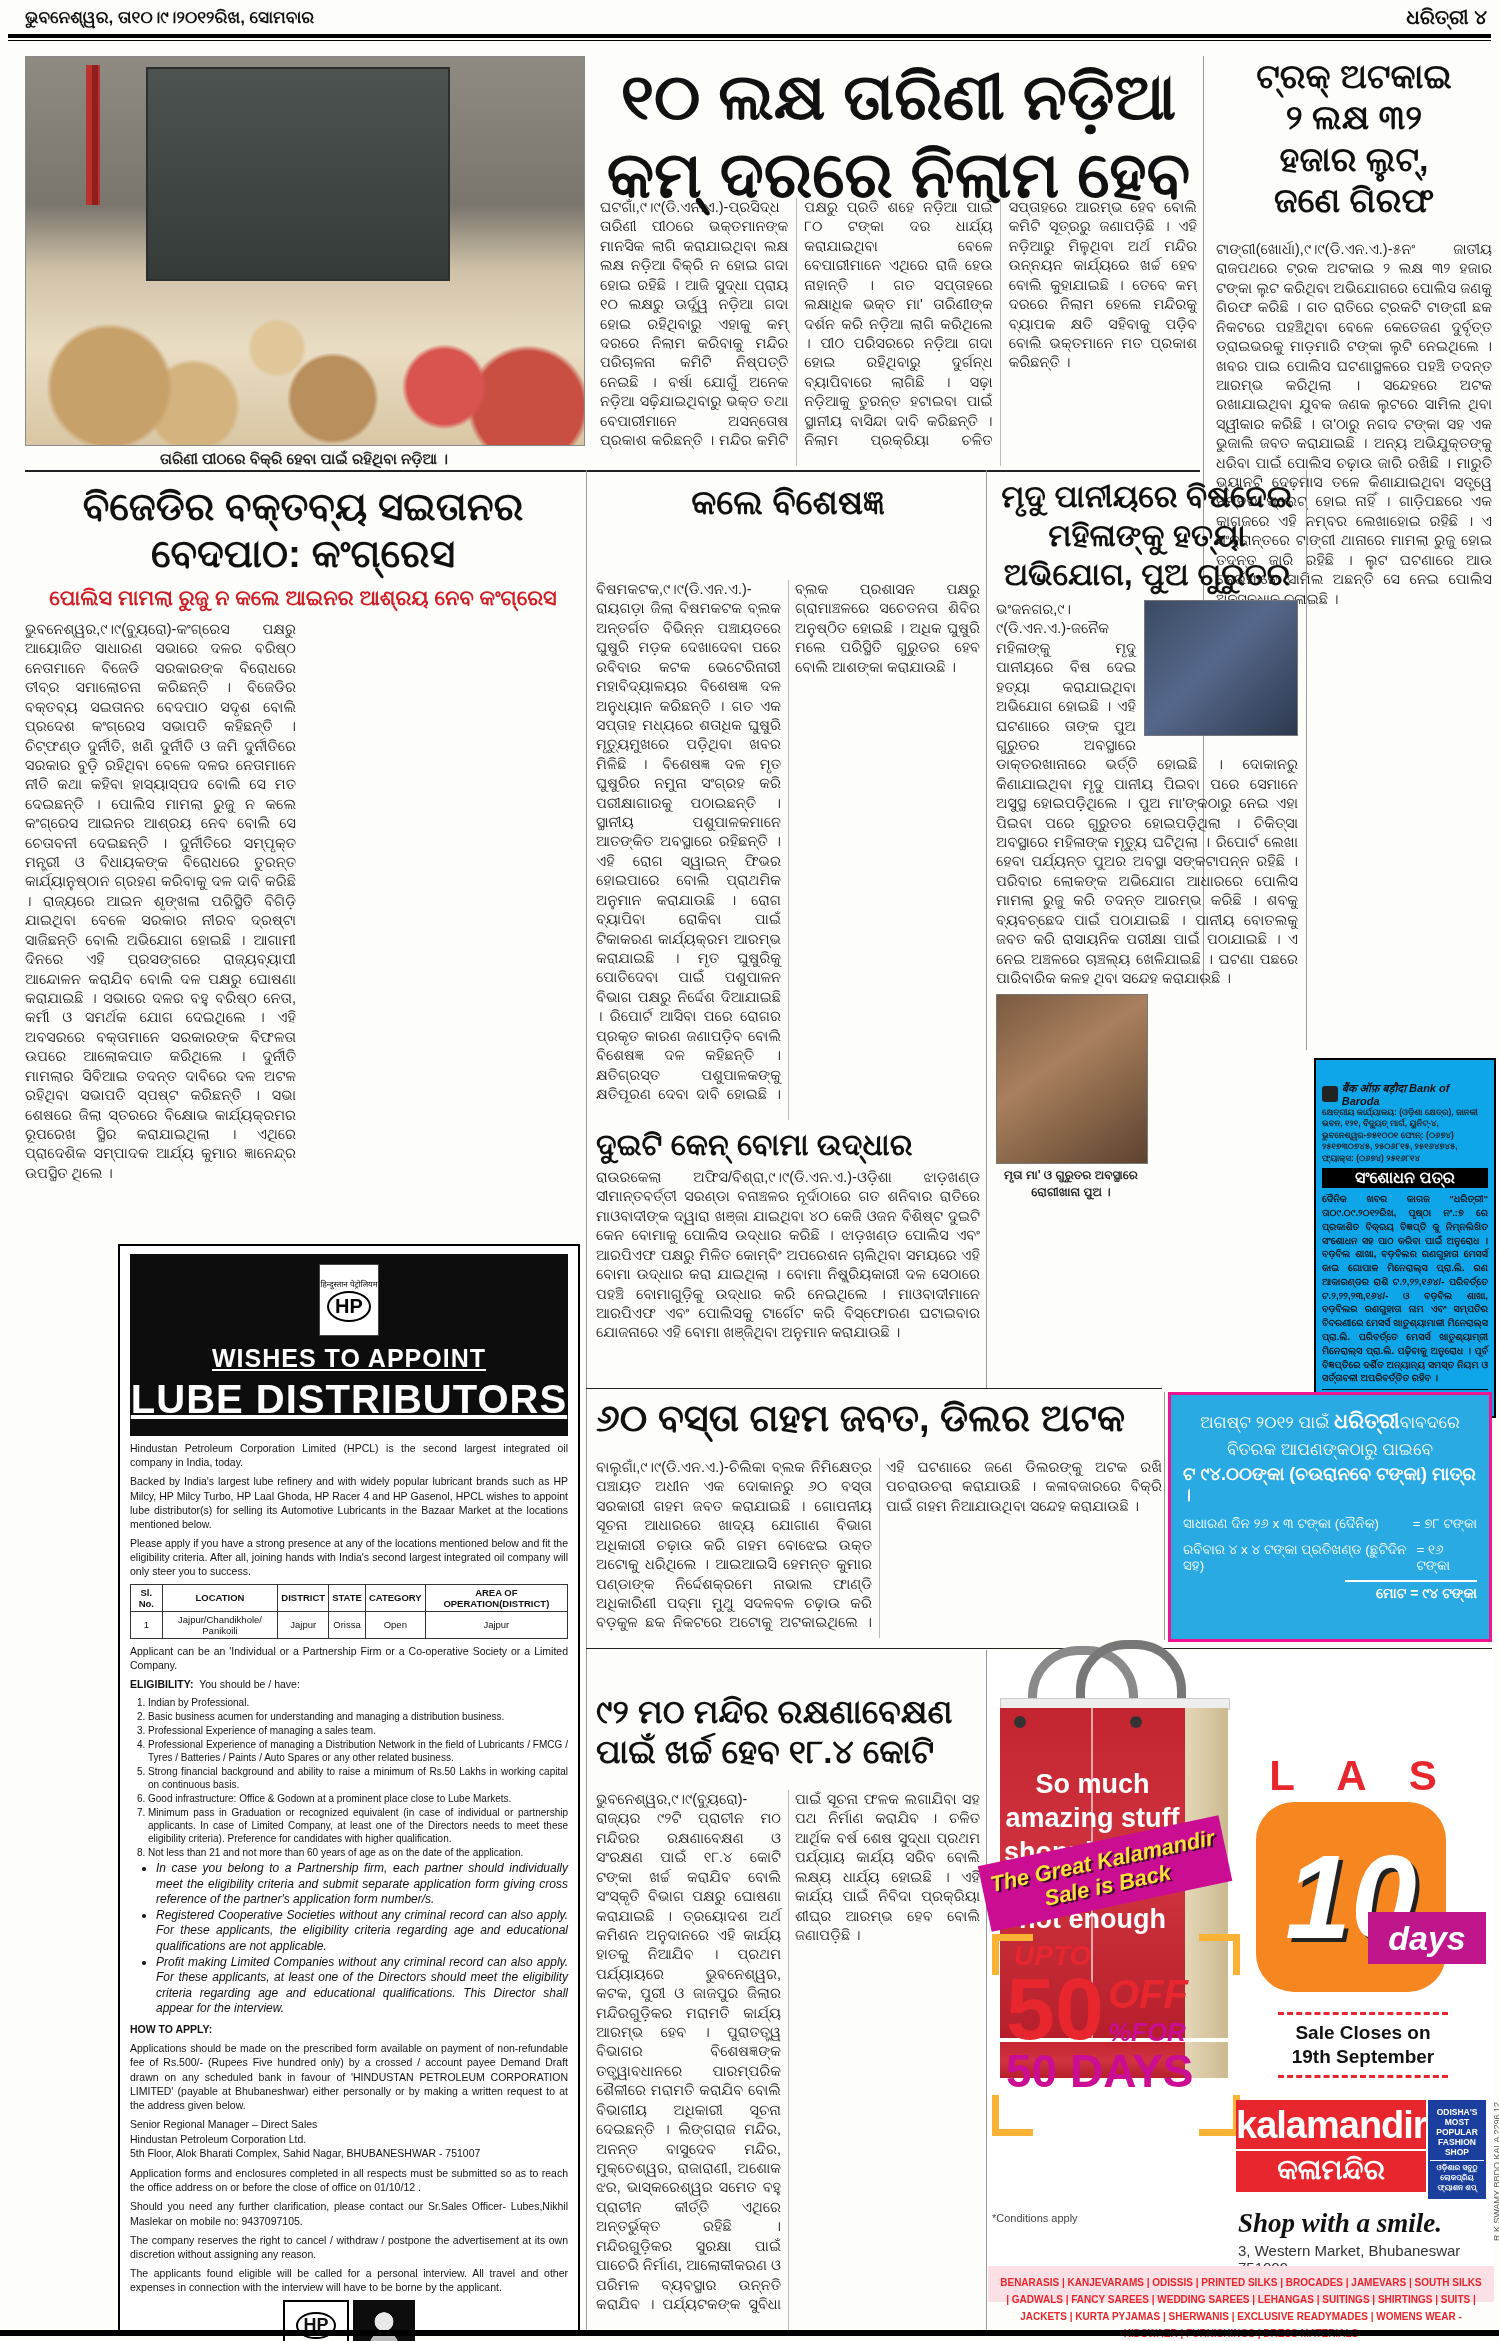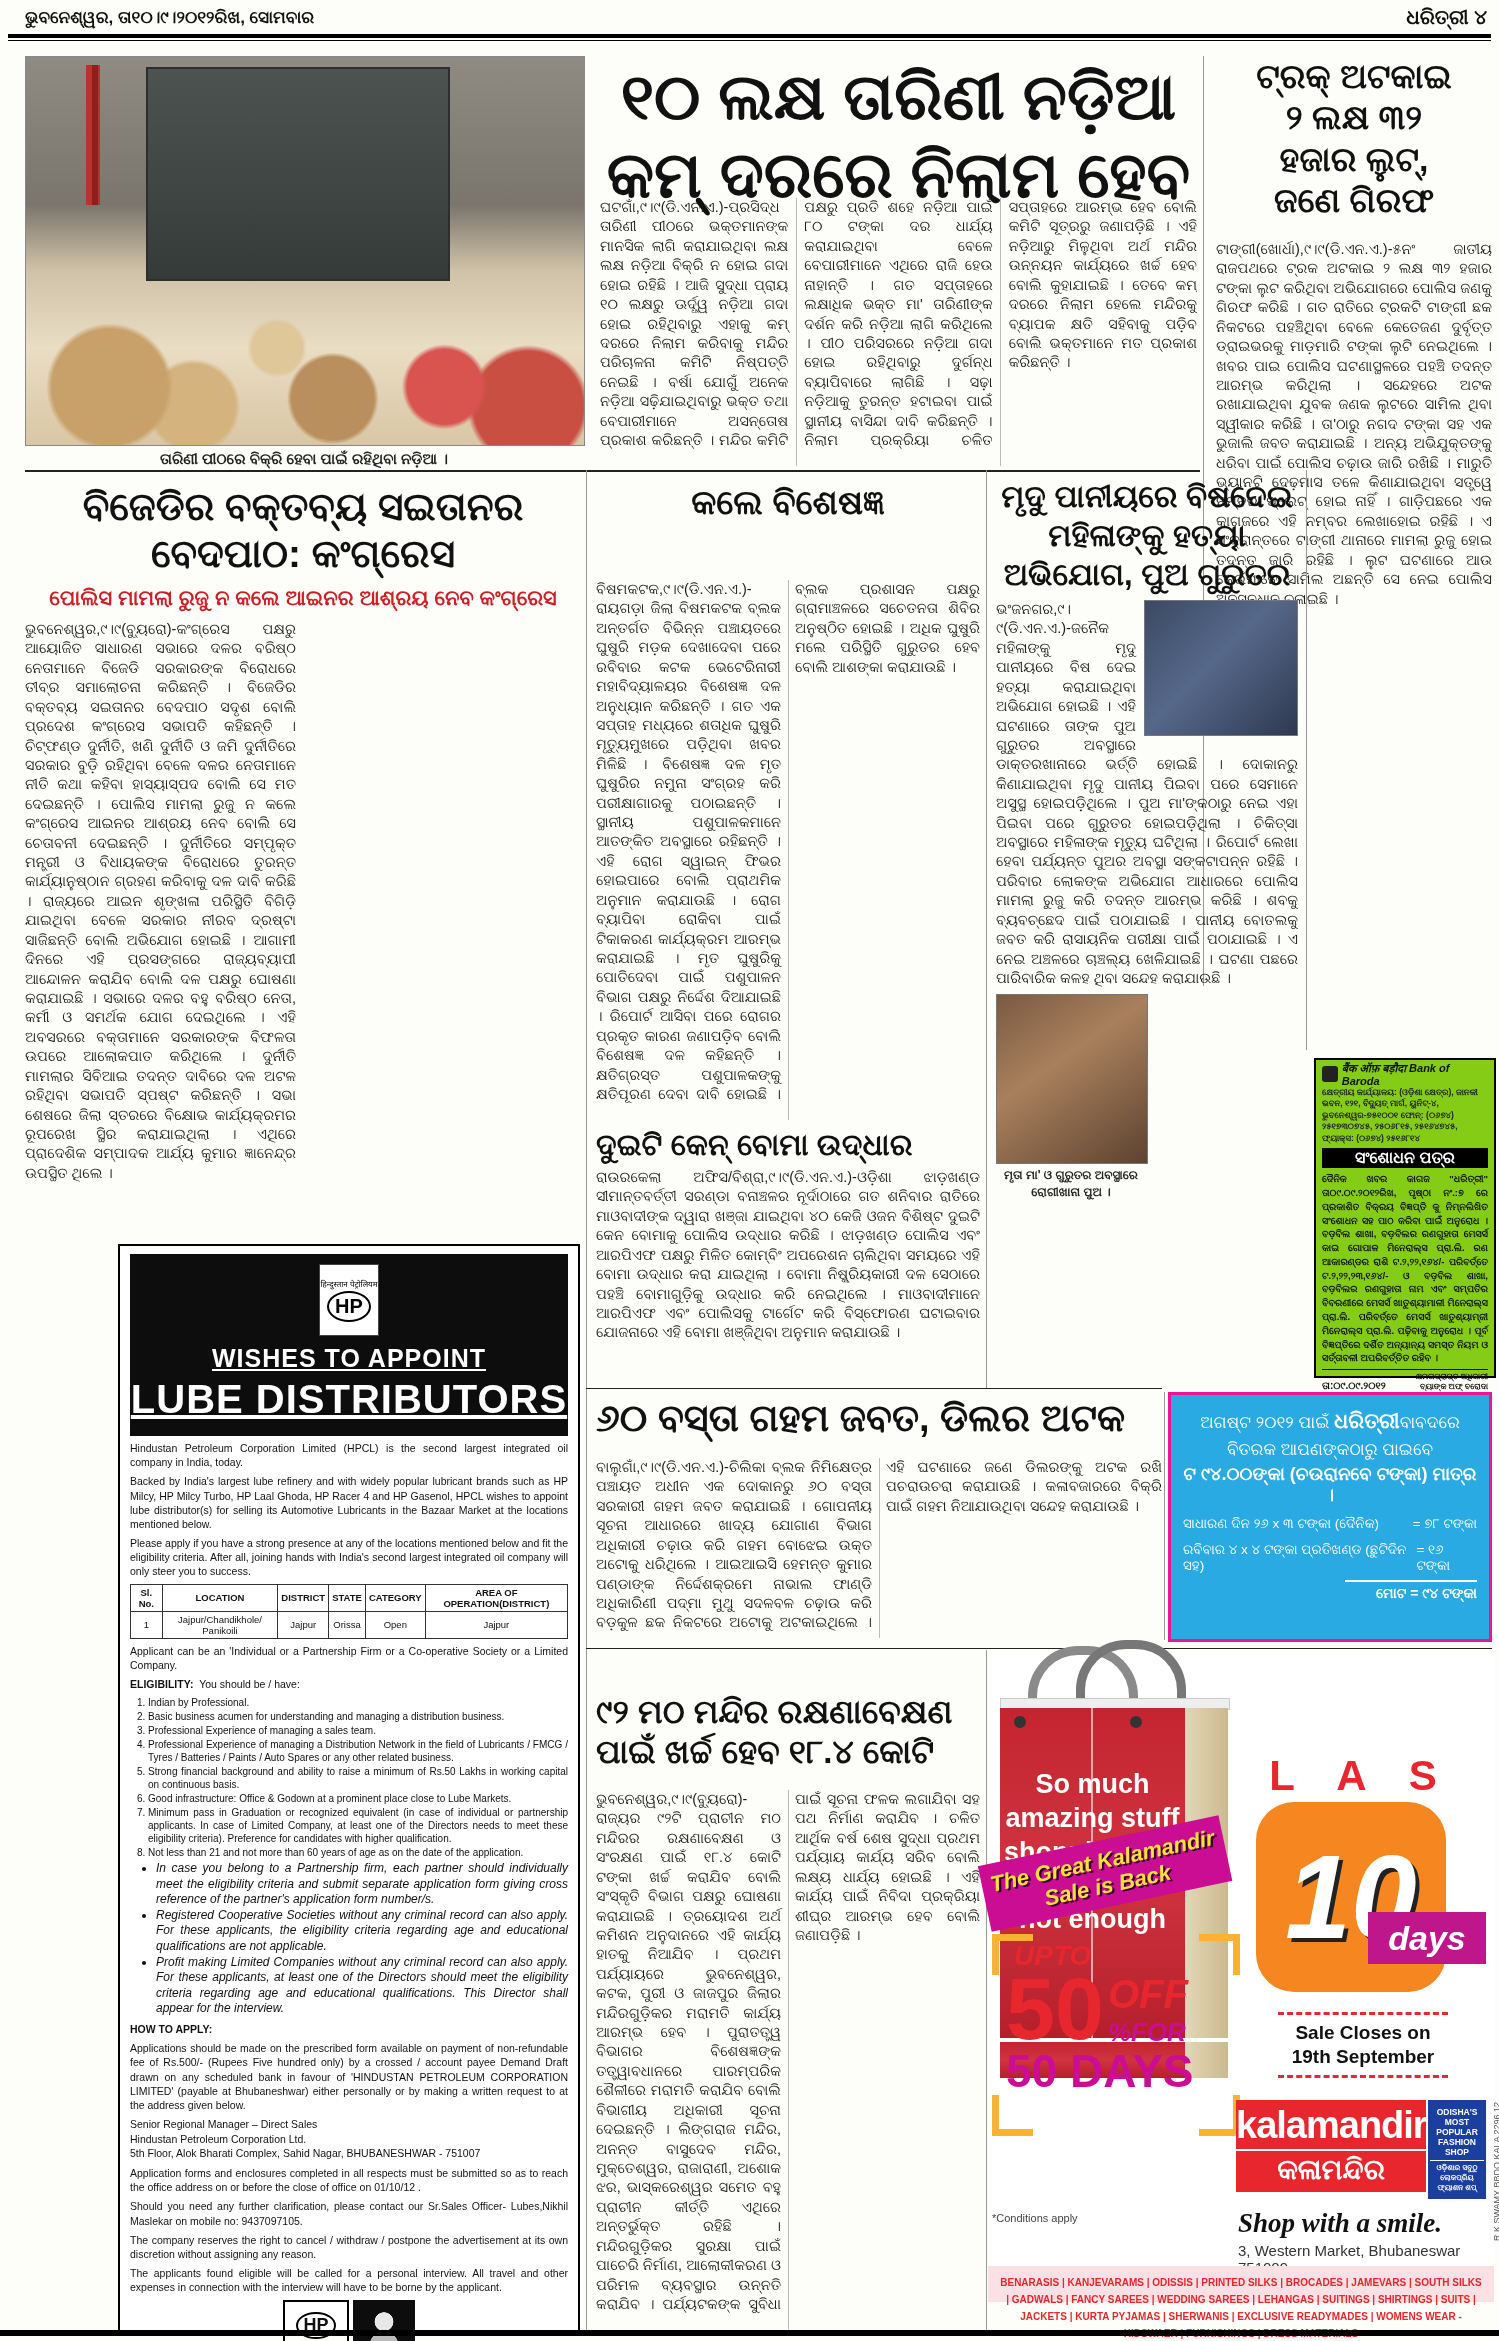--- a/index.html
+++ b/index.html
@@ -37,7 +37,7 @@
   .photo-blue{background:linear-gradient(135deg,#3a4a63 0%,#56688a 45%,#2e3950 100%);border:1px solid #777;}
   .photo-warm{background:linear-gradient(145deg,#7a5a42 0%,#a9805d 40%,#5d4330 100%);border:1px solid #777;}
   
-  .bob{border:2px solid #000;background:#84cc16;padding:0 6px;}
+  .bob{border:2px solid #000;background:#0ea5e9;padding:20px 6px;}
   .bob-brand{font-size:11px;font-weight:bold;font-style:italic;}
   .bob-addr{font-size:8.5px;font-weight:bold;line-height:1.35;color:#222;}
   .bob-band{background:#000;color:#fff;font-size:16px;font-weight:bold;text-align:center;padding:1px 0;margin:4px 0;}

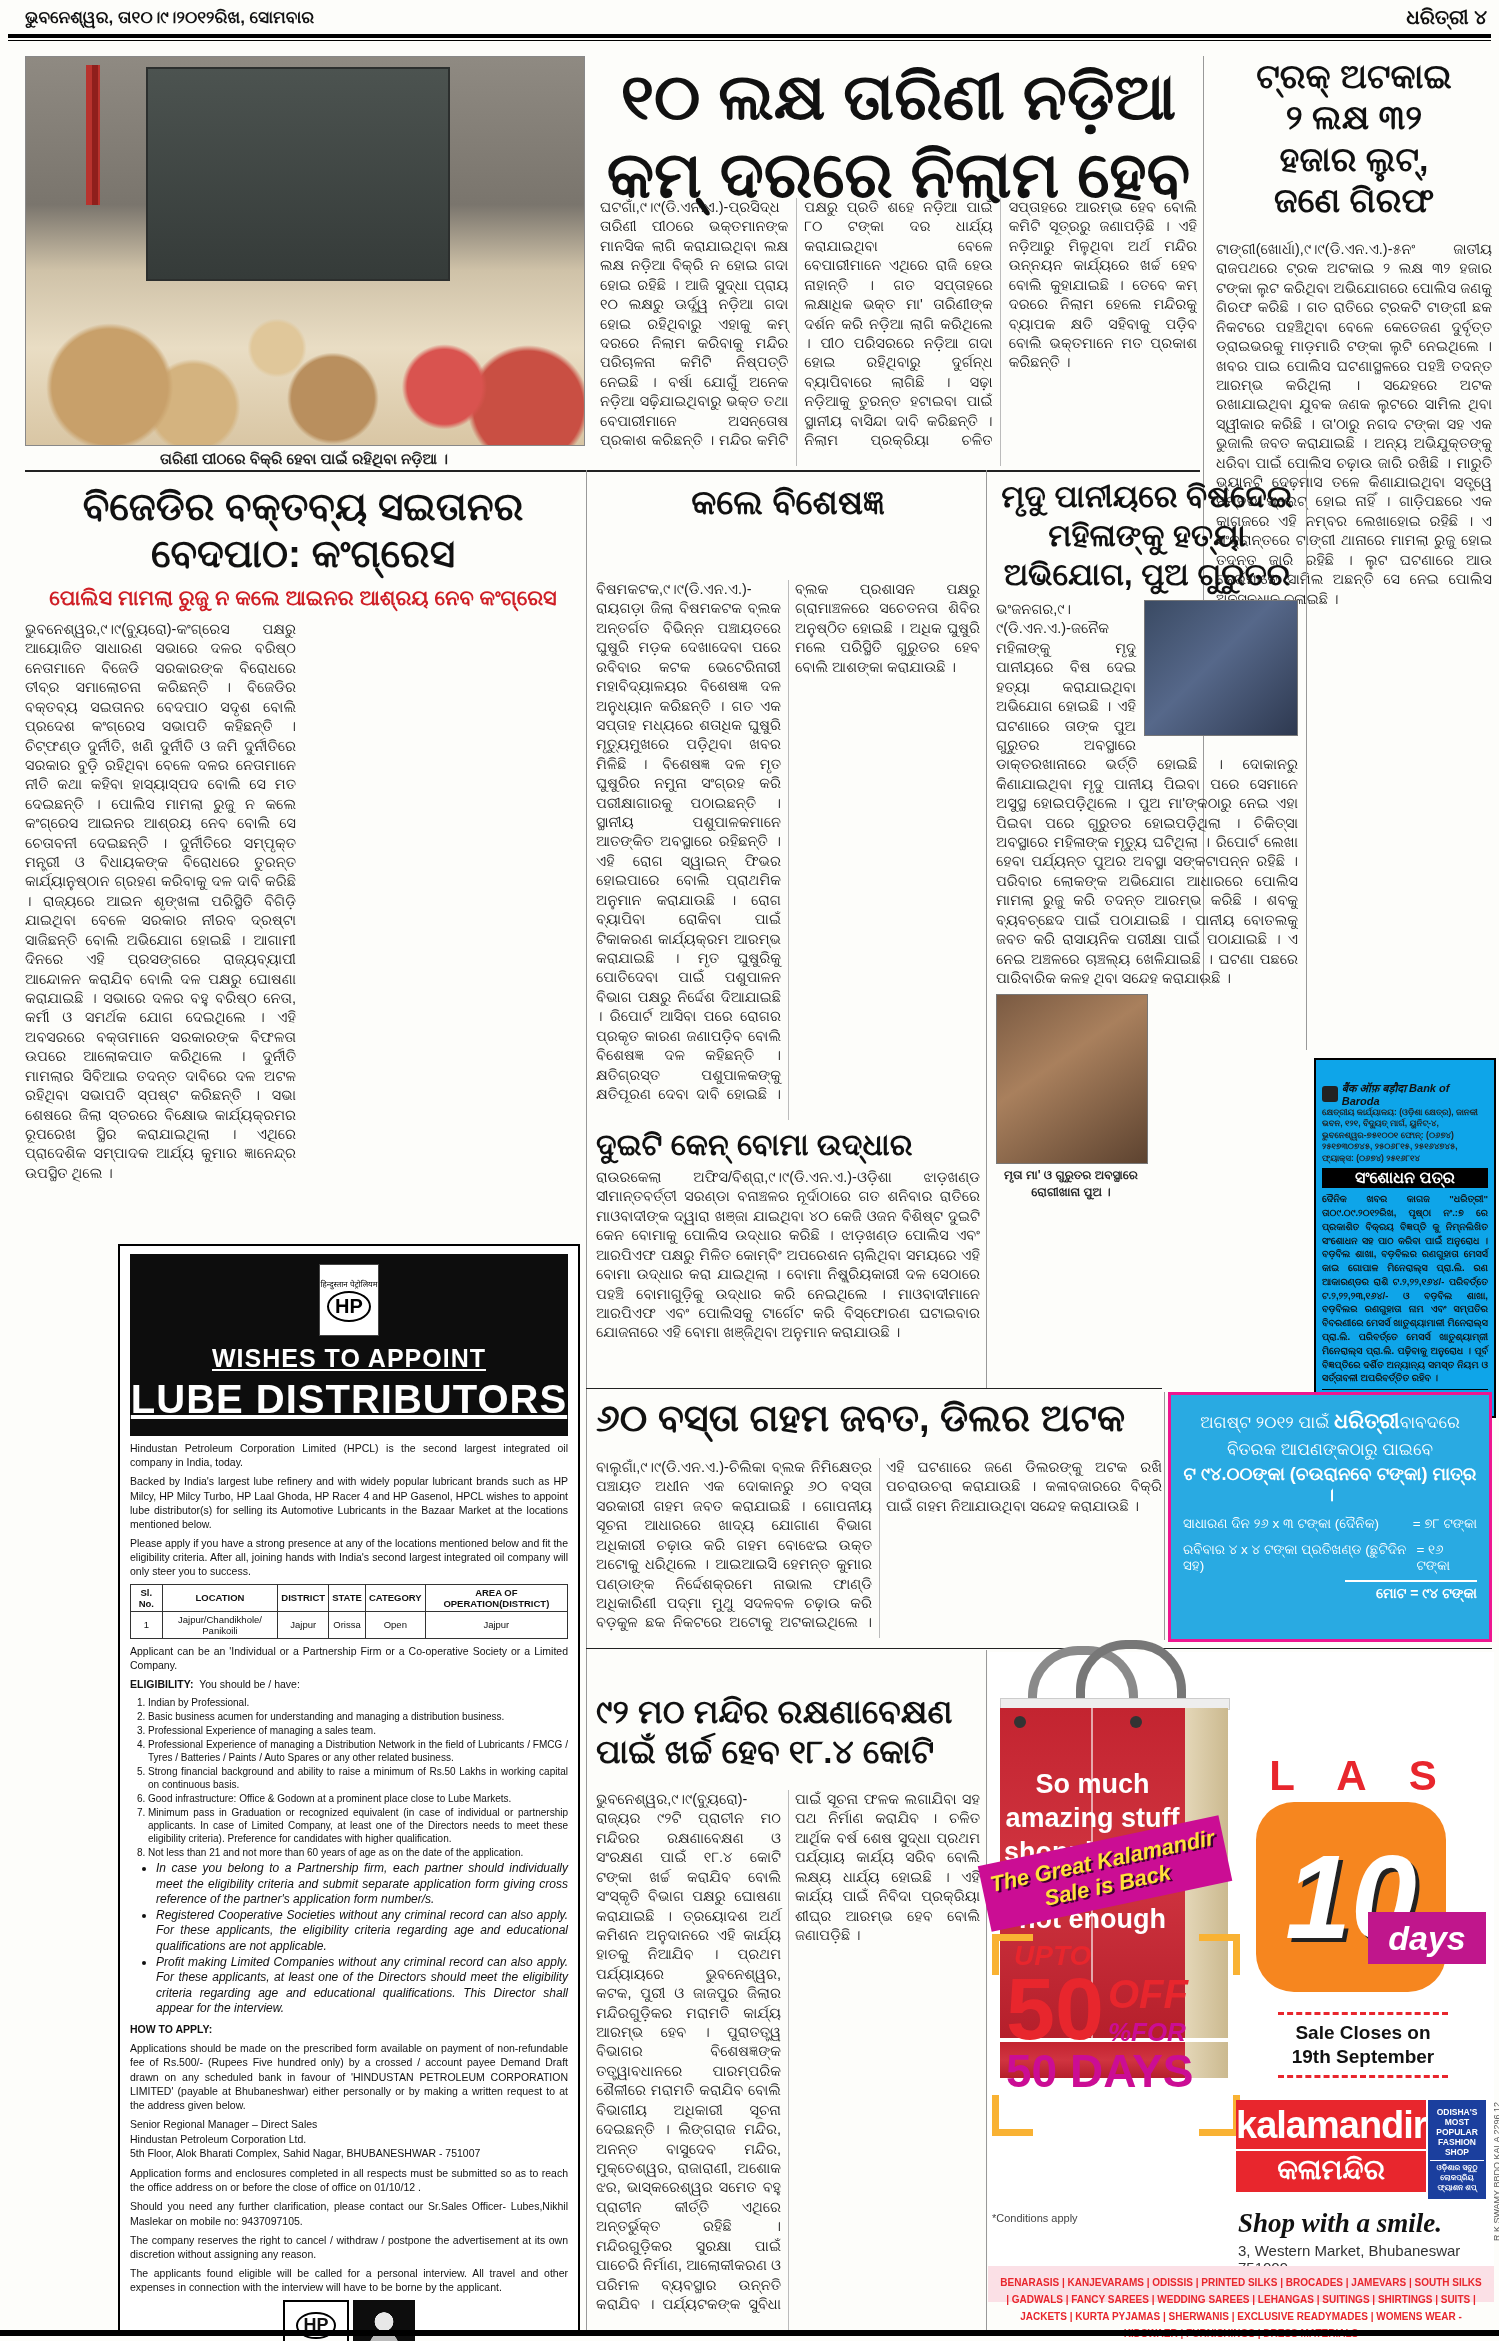--- a/index.html
+++ b/index.html
@@ -47,7 +47,7 @@
   .subs{background:#29aae2;border:3px solid #ee1690;color:#fff;padding:10px 12px;box-sizing:border-box;}
   .subs .l1{font-size:17px;text-align:center;line-height:1.5;}
   .subs .brand{font-size:21px;font-weight:bold;}
-  .subs .l3{font-size:18px;font-weight:bold;text-align:center;margin-top:2px;}
+  .subs .l3{font-size:18px;font-weight:bold;text-align:left;margin-top:2px;}
   .subs .row{display:flex;justify-content:space-between;font-size:13.5px;margin-top:10px;}
   .subs .tot{border-top:2px solid #fff;margin-top:6px;padding-top:3px;font-size:14px;font-weight:bold;text-align:right;width:45%;margin-left:55%;}
   

